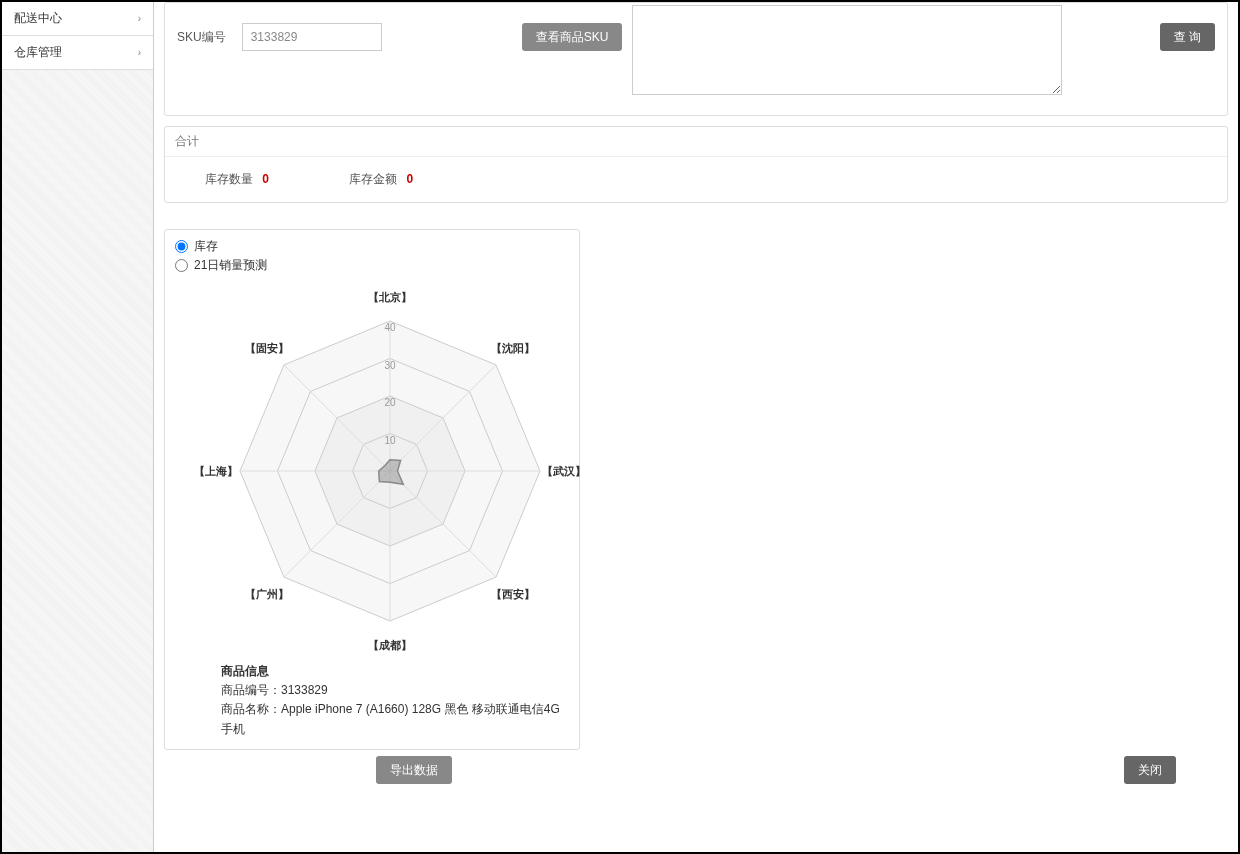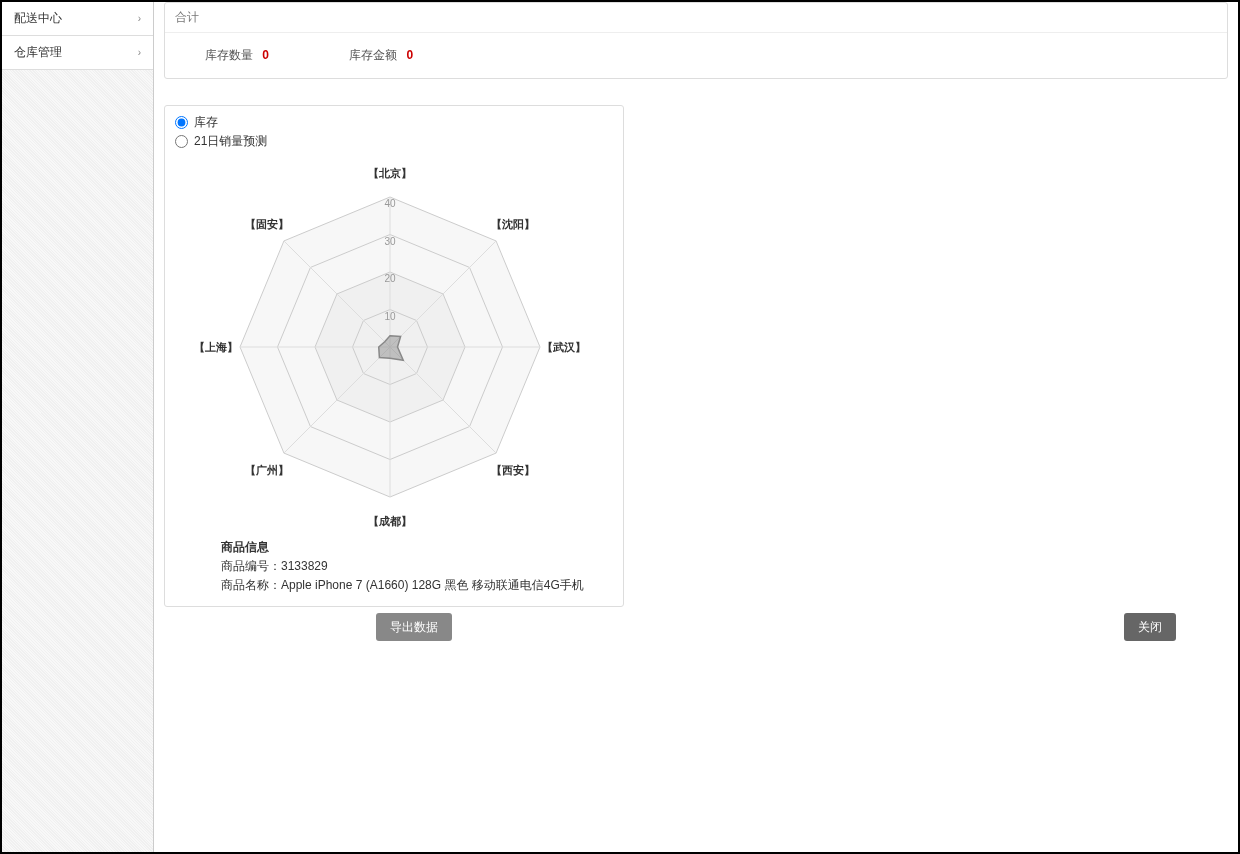--- a/index.html
+++ b/index.html
@@ -183,6 +183,15 @@
   <main class="main">
 
 
+    <div class="panel search-panel">
+      <span class="field-label">SKU编号</span>
+      <input class="text-input" value="3133829" style="">
+      <div style="width:120px"></div>
+      <button class="btn">查看商品SKU</button>
+      <textarea class="textarea" style=""></textarea>
+      <div class="search-spacer"></div>
+      <button class="btn btn-dark">查 询</button>
+    </div>
 
     <div class="stats-panel">
       <div class="stats-header">合计</div>

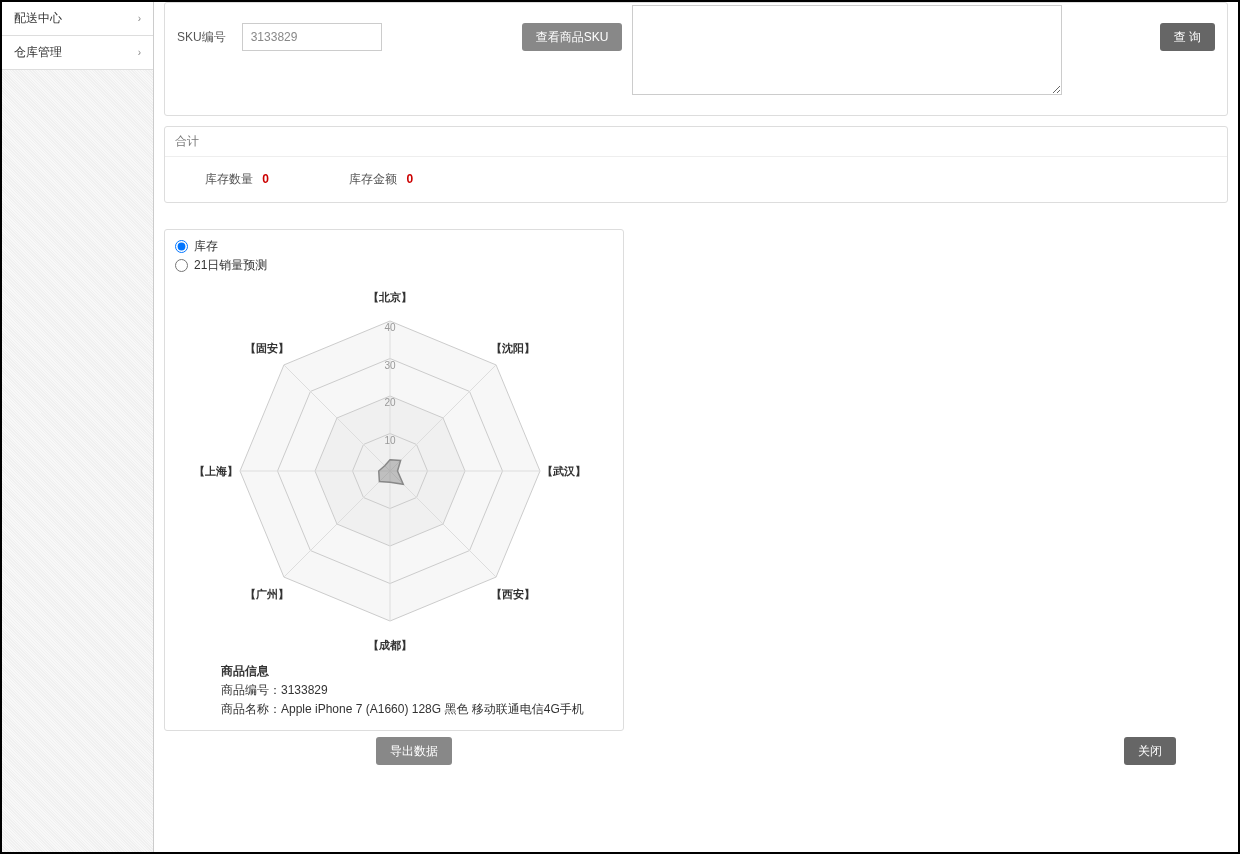--- a/index.html
+++ b/index.html
@@ -114,7 +114,7 @@
   .stat-item { color: #555; }
   .stat-val { color: #c00; font-weight: bold; margin-left: 6px; }
   .chart-card {
-    width: 460px;
+    width: 416px;
     margin: 0 0 0 10px;
     border: 1px solid #ddd;
     border-radius: 3px;

